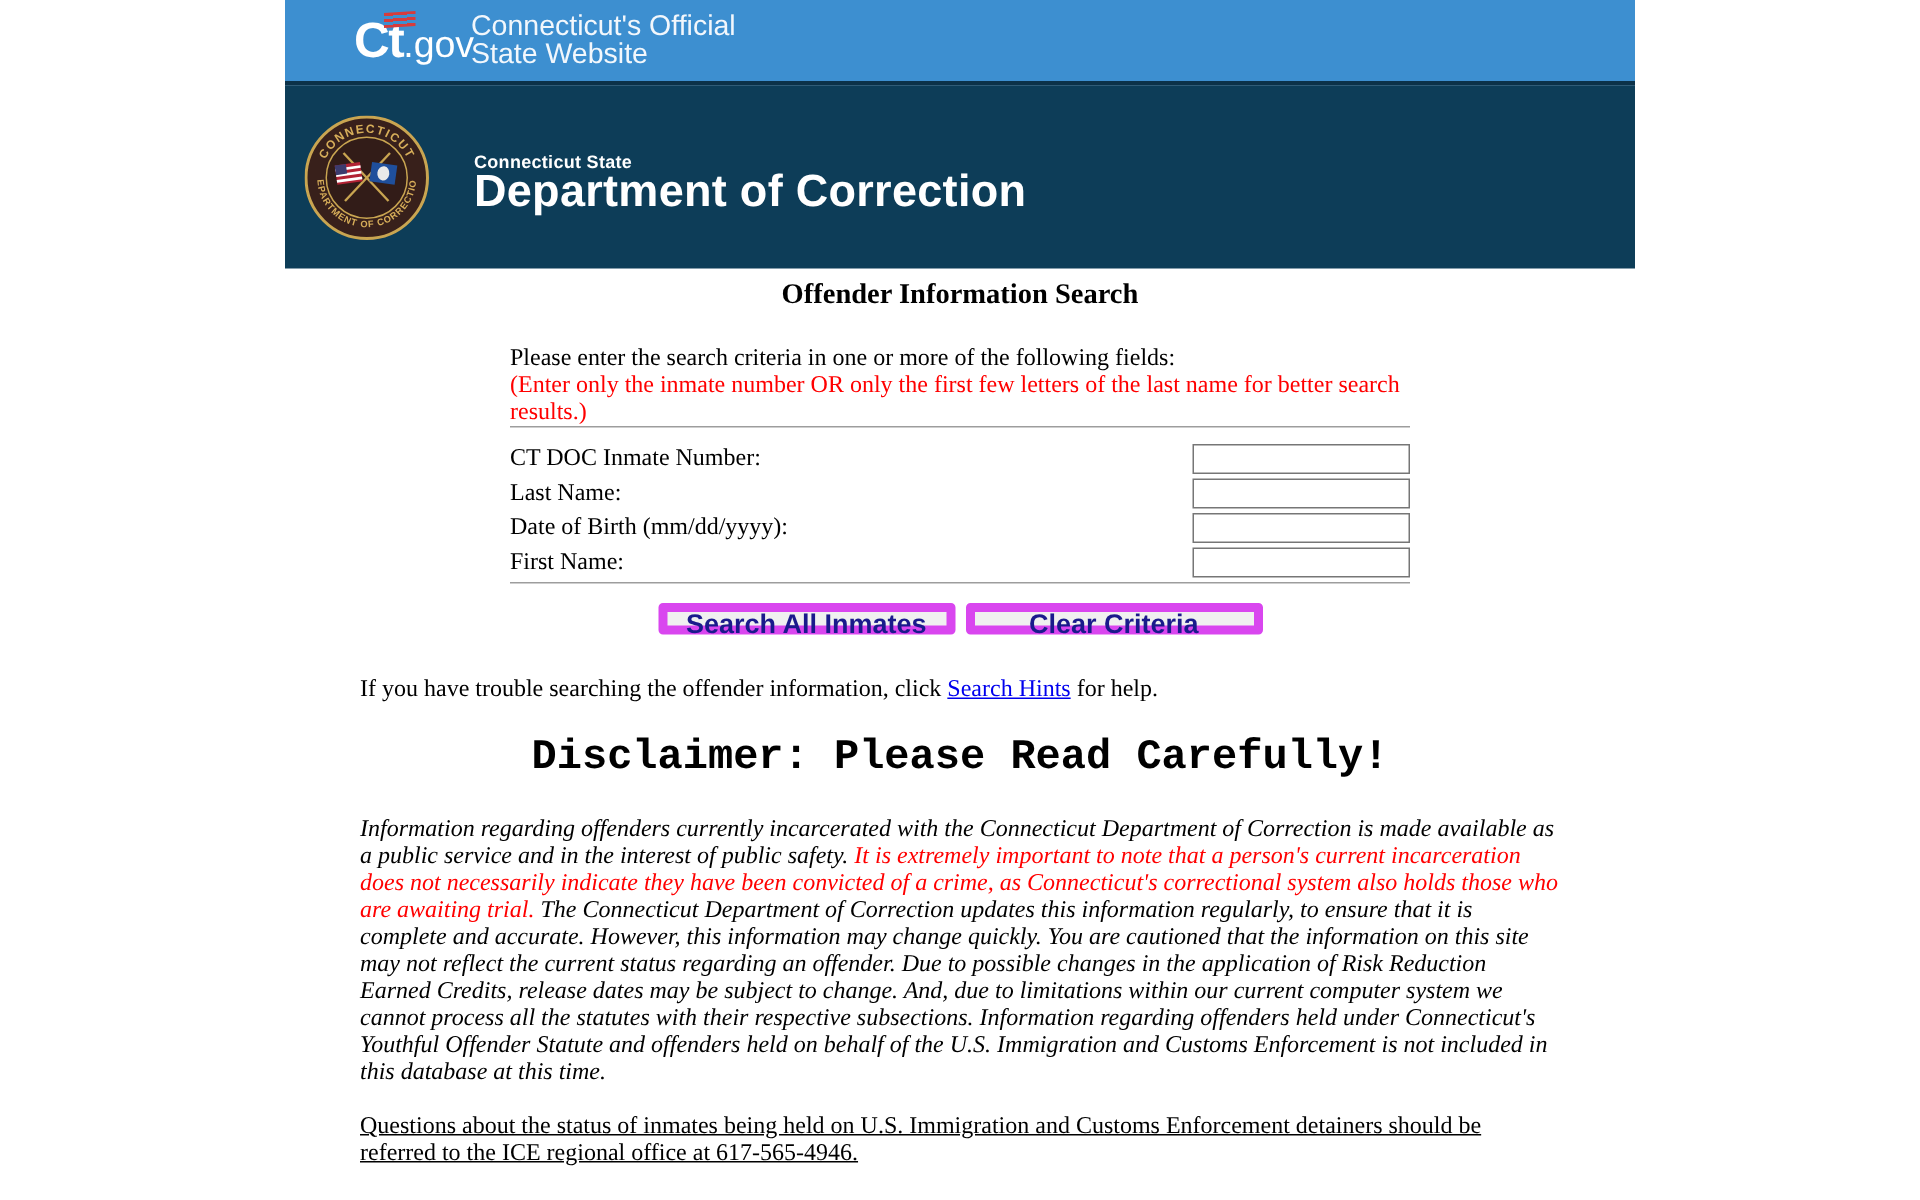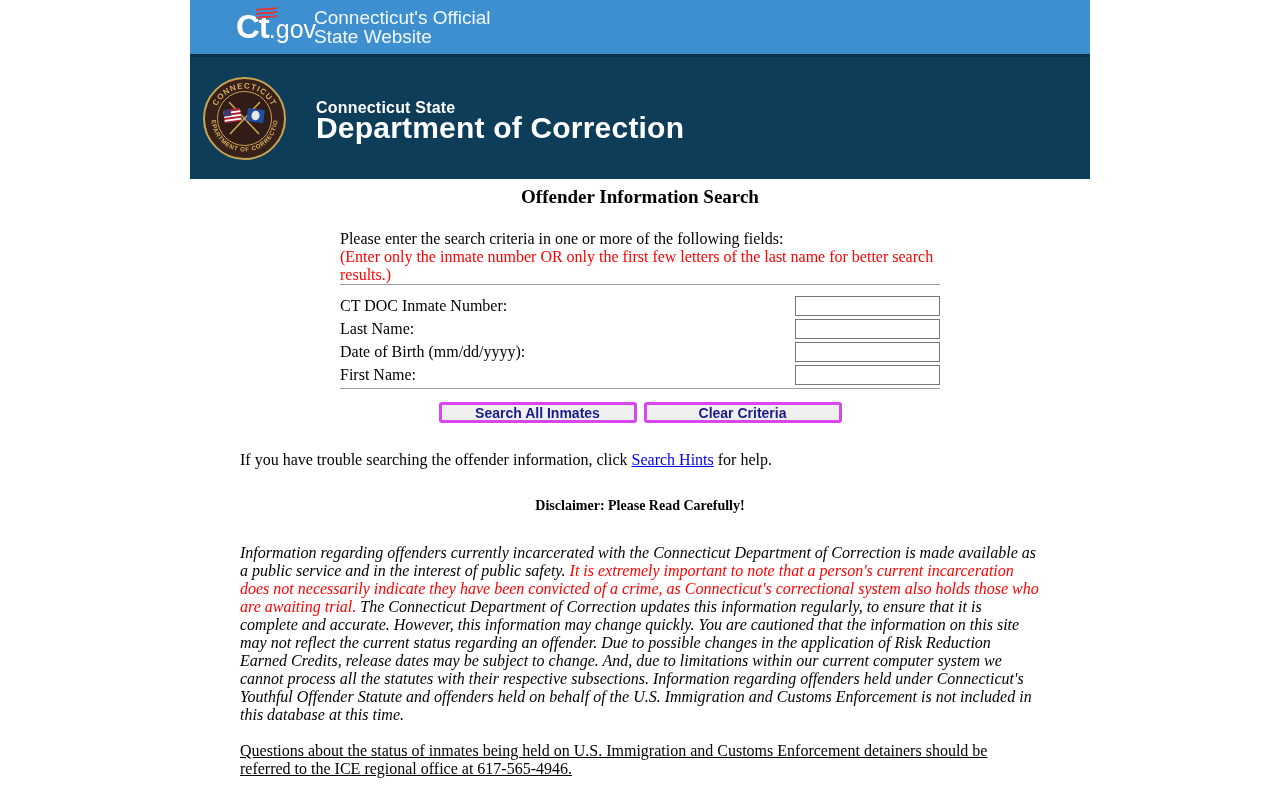--- a/index.html
+++ b/index.html
@@ -47,7 +47,7 @@
   }
   .seal { margin-left: 13px; width: 83px; height: 83px; flex: 0 0 auto; }
   .dept-text { margin-left: 30px; color: #ffffff; font-family: "Liberation Sans", sans-serif; }
-  .dept-super { font-size: 16px; font-weight: bold; letter-spacing: 0.2px; margin-bottom: 2px; }
+  .dept-super { font-size: 12px; font-weight: bold; letter-spacing: 0.2px; margin-bottom: 2px; }
   .dept-title { font-size: 30px; font-weight: bold; letter-spacing: 0.2px; }
 
   

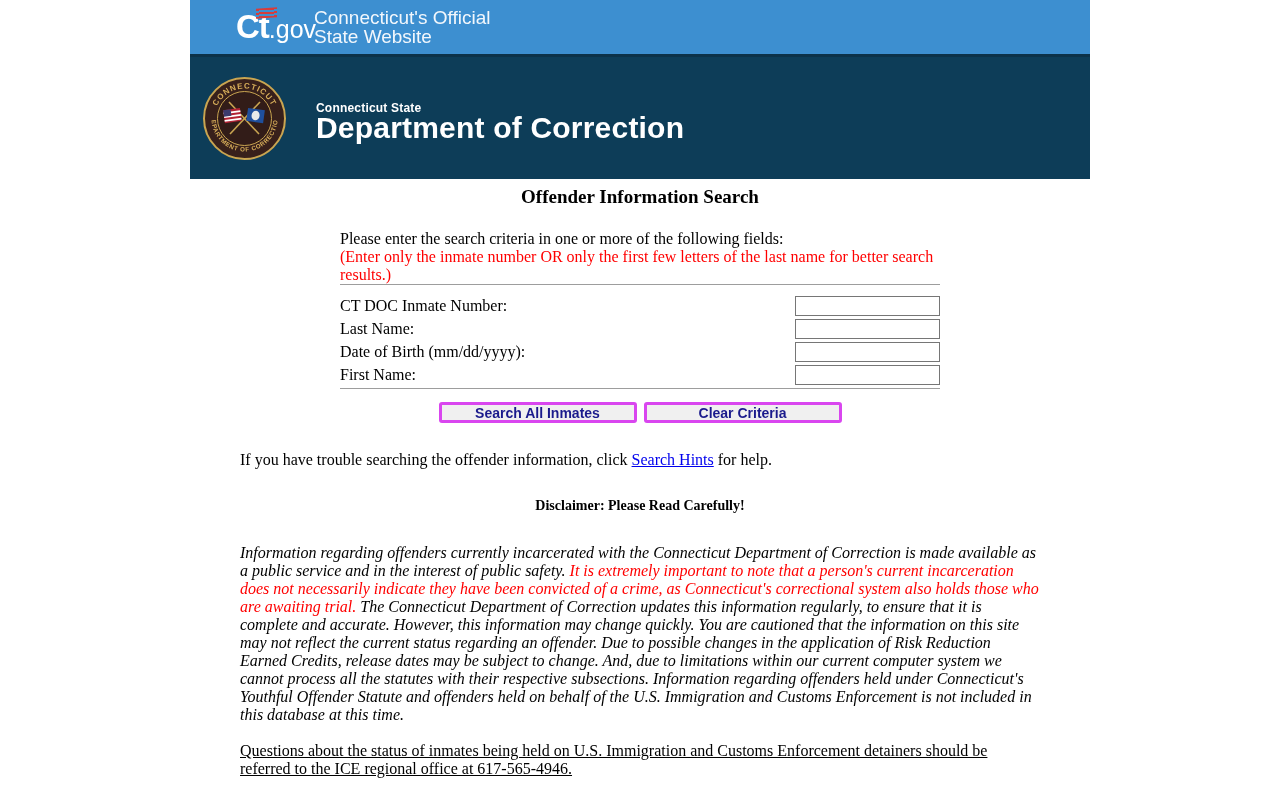--- a/index.html
+++ b/index.html
@@ -75,8 +75,8 @@
   .buttons-row { margin-top: 13px; display: flex; justify-content: center; gap: 7px; }
   .btn {
     width: 198px; height: 21px; background: #f0f0f0;
-    border: 3px solid #d946ef; border-radius: 3px;
-    font-family: "Liberation Sans", sans-serif; font-weight: bold; font-size: 14px;
+    border: 6px solid #d946ef; border-radius: 3px;
+    font-family: "Liberation Sans", sans-serif; font-weight: bold; font-size: 18px;
     color: #1a1a8c; cursor: pointer; line-height: 17px;
   }
   .text-block { width: 800px; margin: 0 auto; }

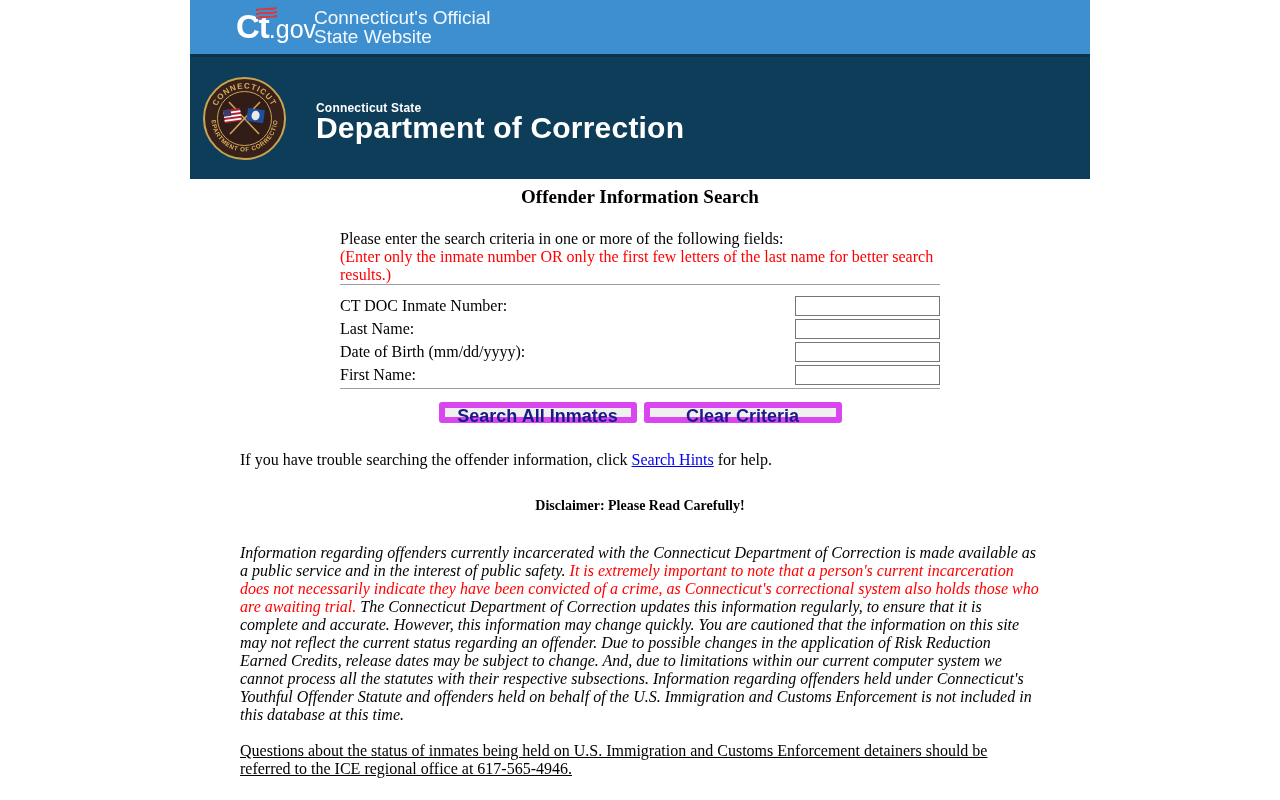--- a/index.html
+++ b/index.html
@@ -83,8 +83,8 @@
   .help-line { margin-top: 28px; }
   a.hint-link { color: #0000ee; text-decoration: underline; cursor: pointer; }
   h2.disclaimer-title {
-    text-align: center; font-size: 14px; font-weight: bold; line-height: 24px;
-    margin-top: 25px; font-family: Liberation Serif, serif;
+    text-align: center; font-size: 28px; font-weight: bold; line-height: 24px;
+    margin-top: 25px; font-family: Liberation Mono, monospace;
   }
   .disclaimer-p1 { margin-top: 26px; font-style: italic; }
   .red-inline { color: #ff0000; }

